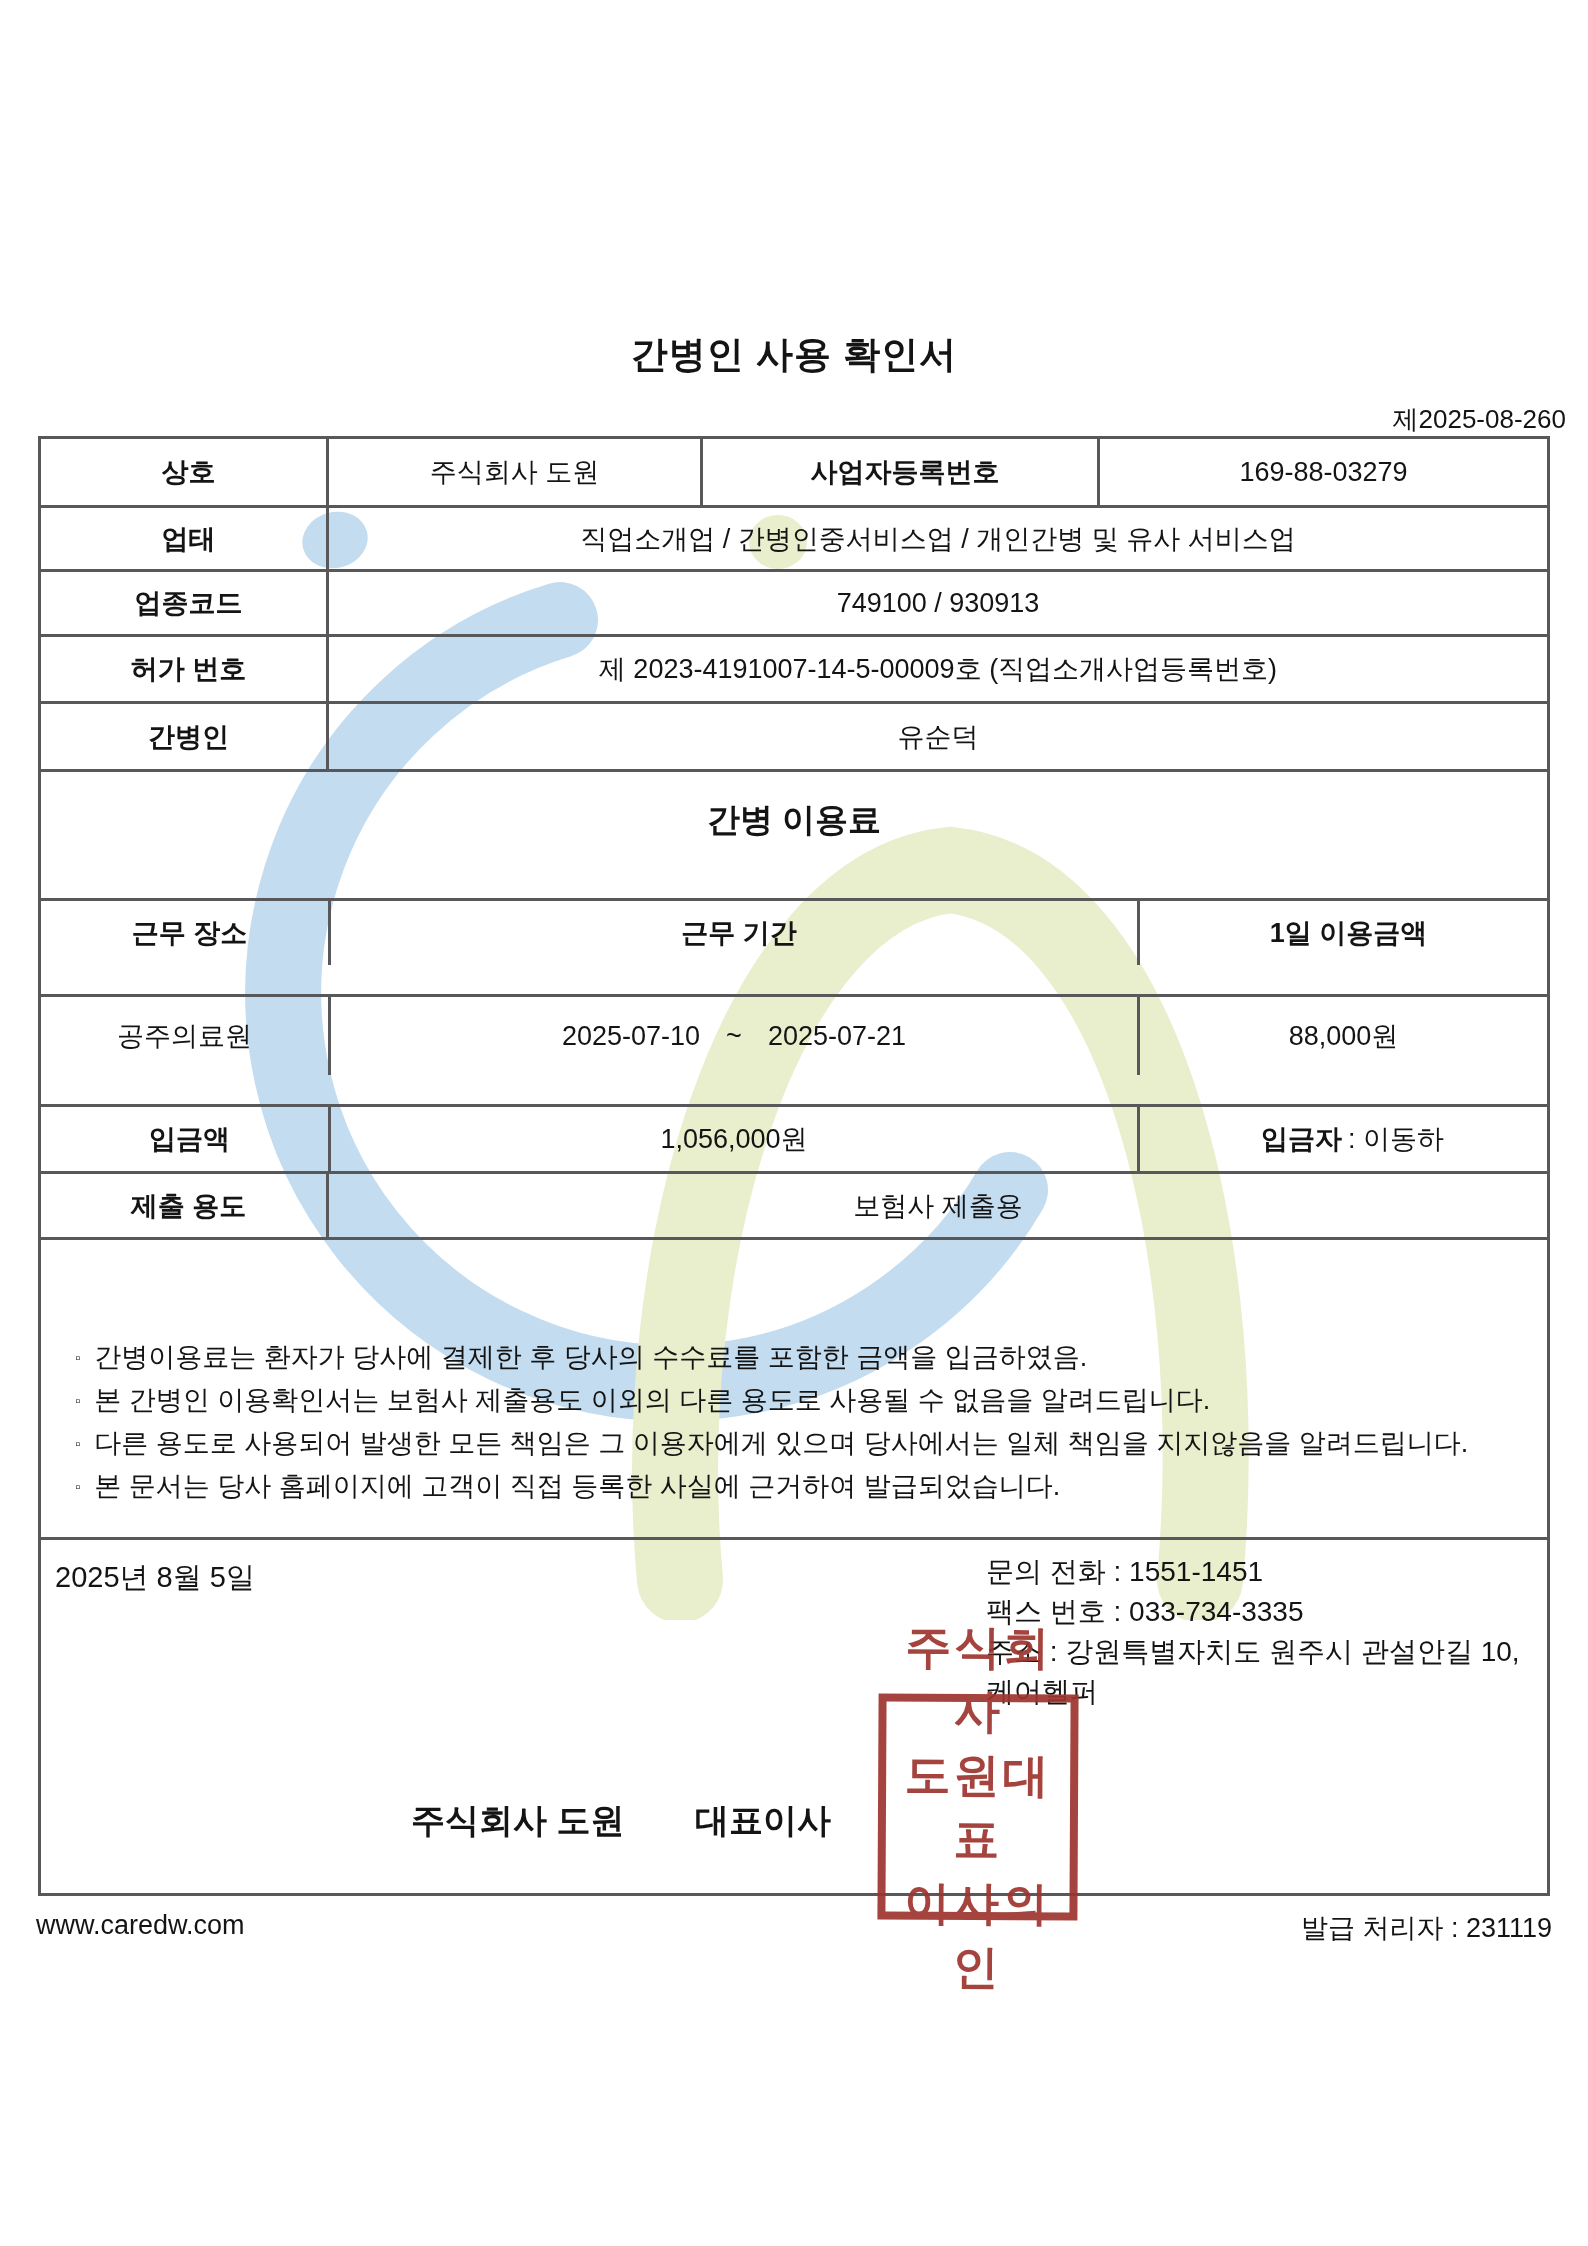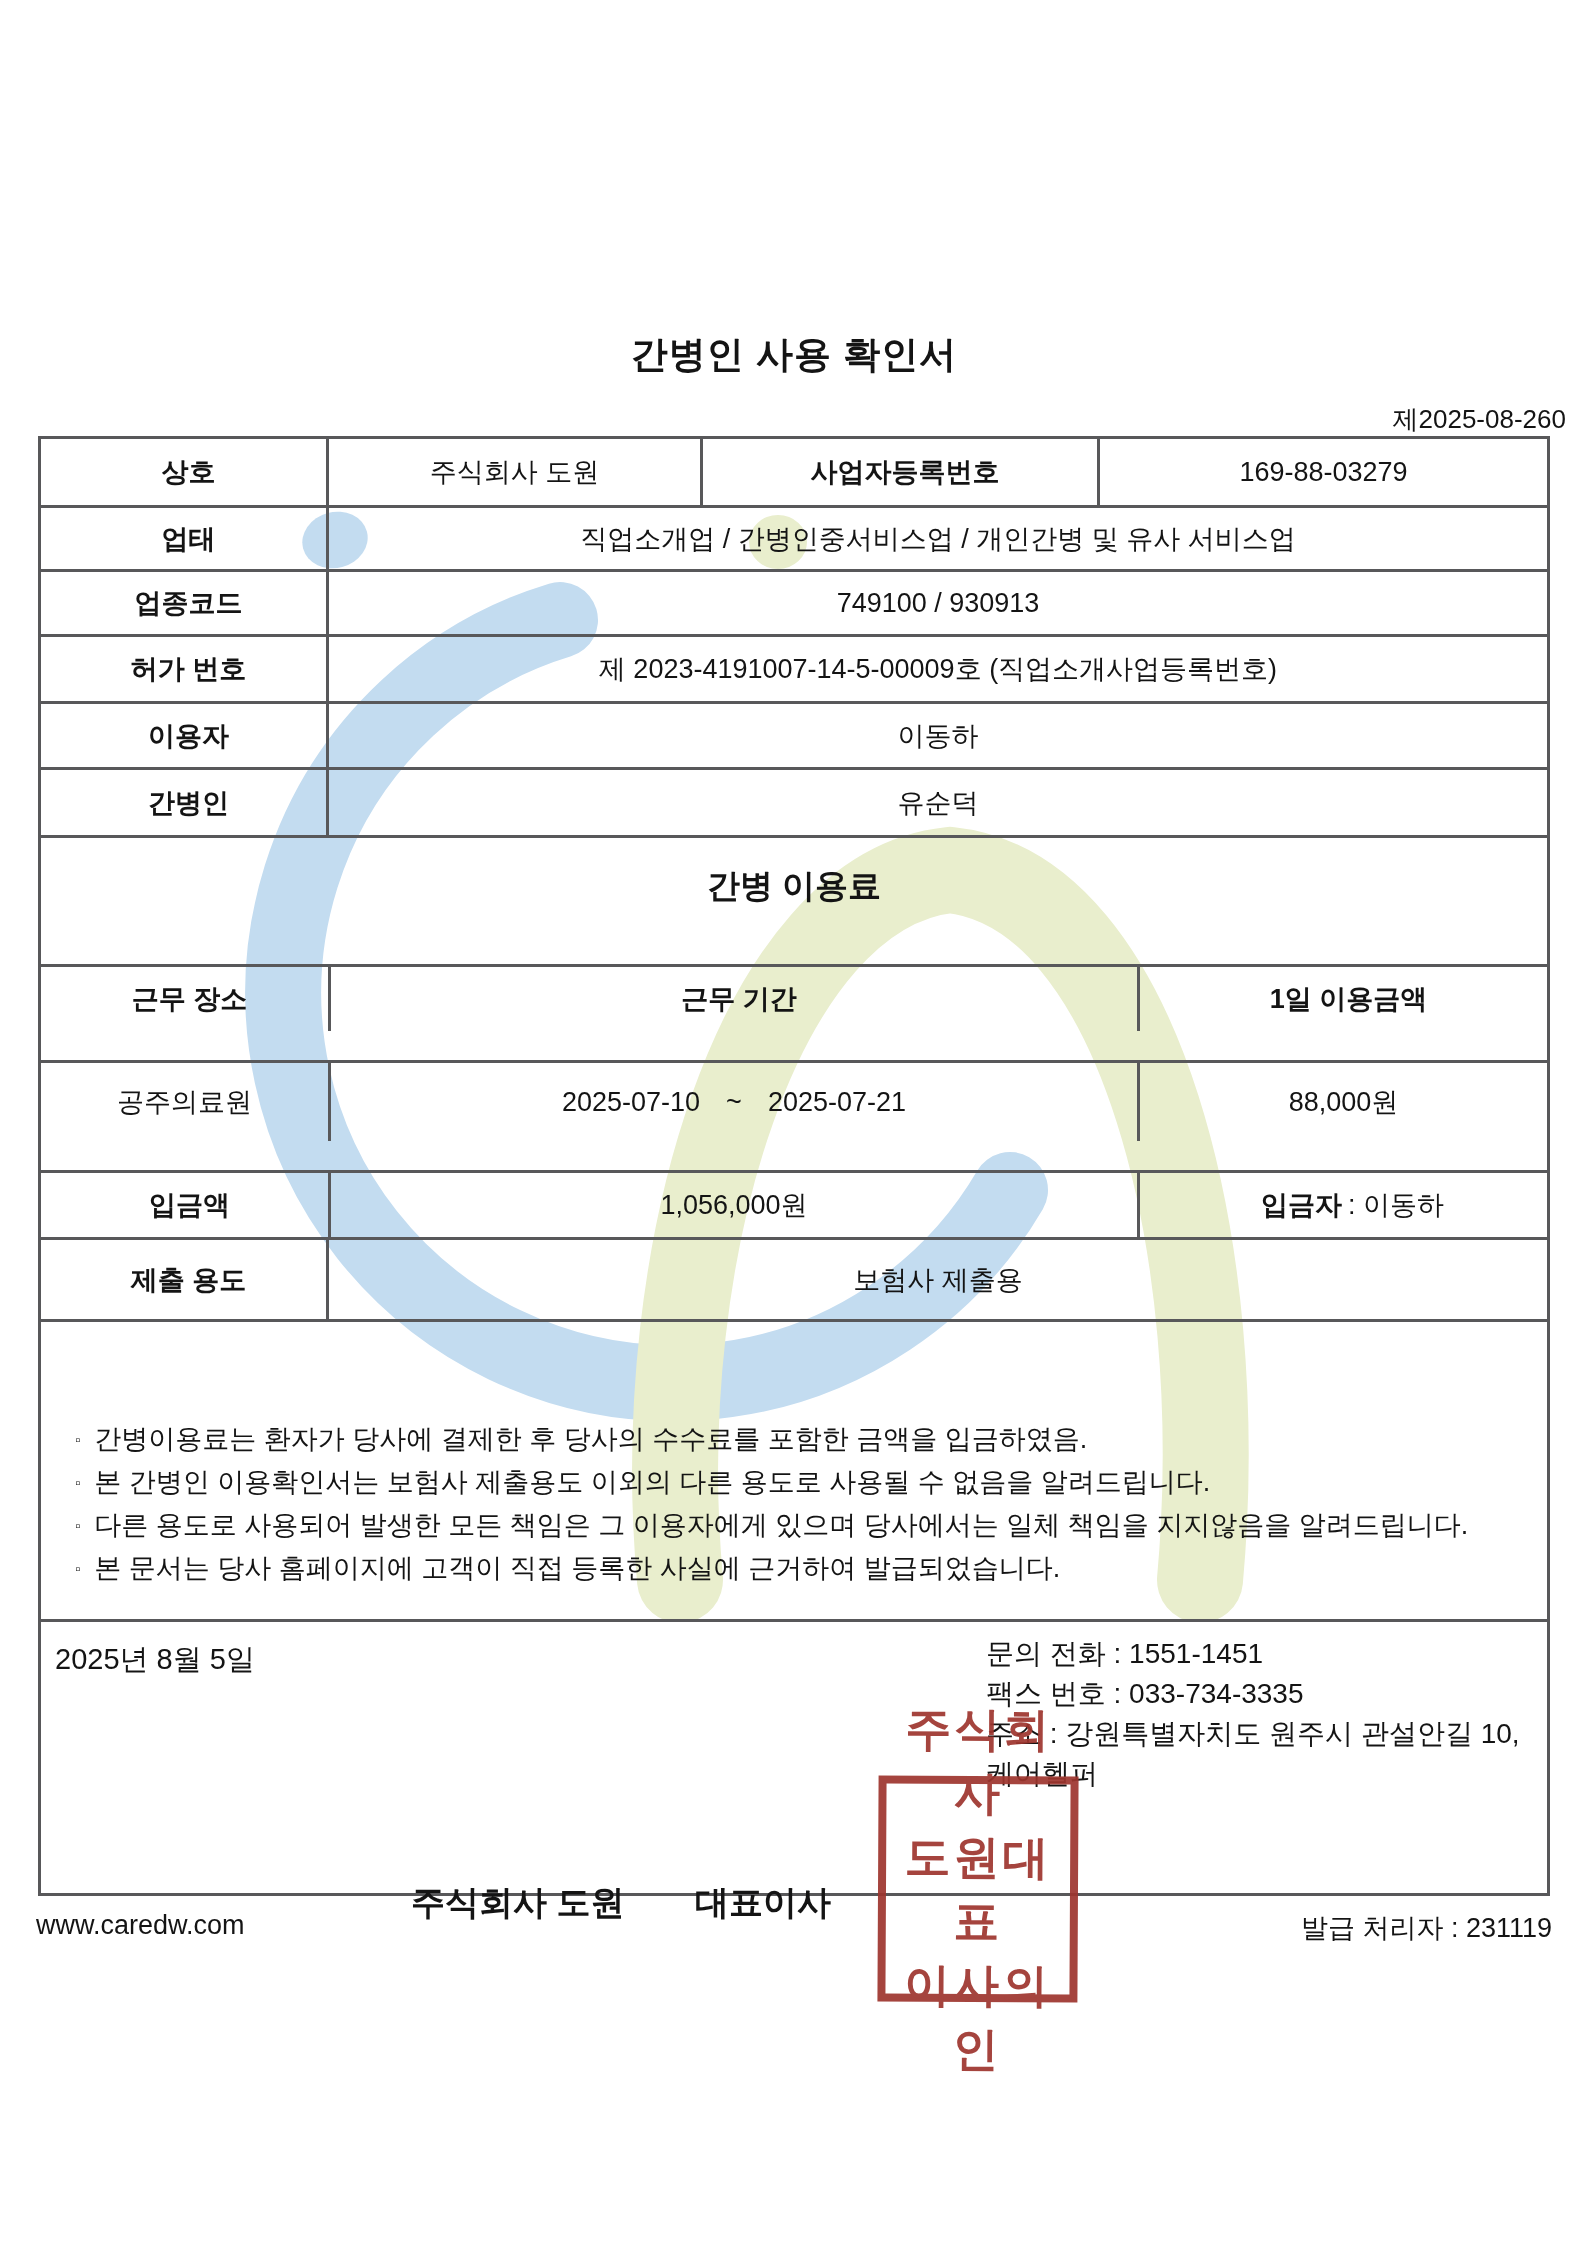--- a/index.html
+++ b/index.html
@@ -130,10 +130,6 @@
       <div class="cell">제 2023-4191007-14-5-00009호 (직업소개사업등록번호)</div>
     </div>
 
-    <div class="row cols-b" style="height:66px">
-      <div class="cell lbl">이용자</div>
-      <div class="cell">이동하</div>
-    </div>
 
     <div class="row cols-b" style="height:68px">
       <div class="cell lbl">간병인</div>

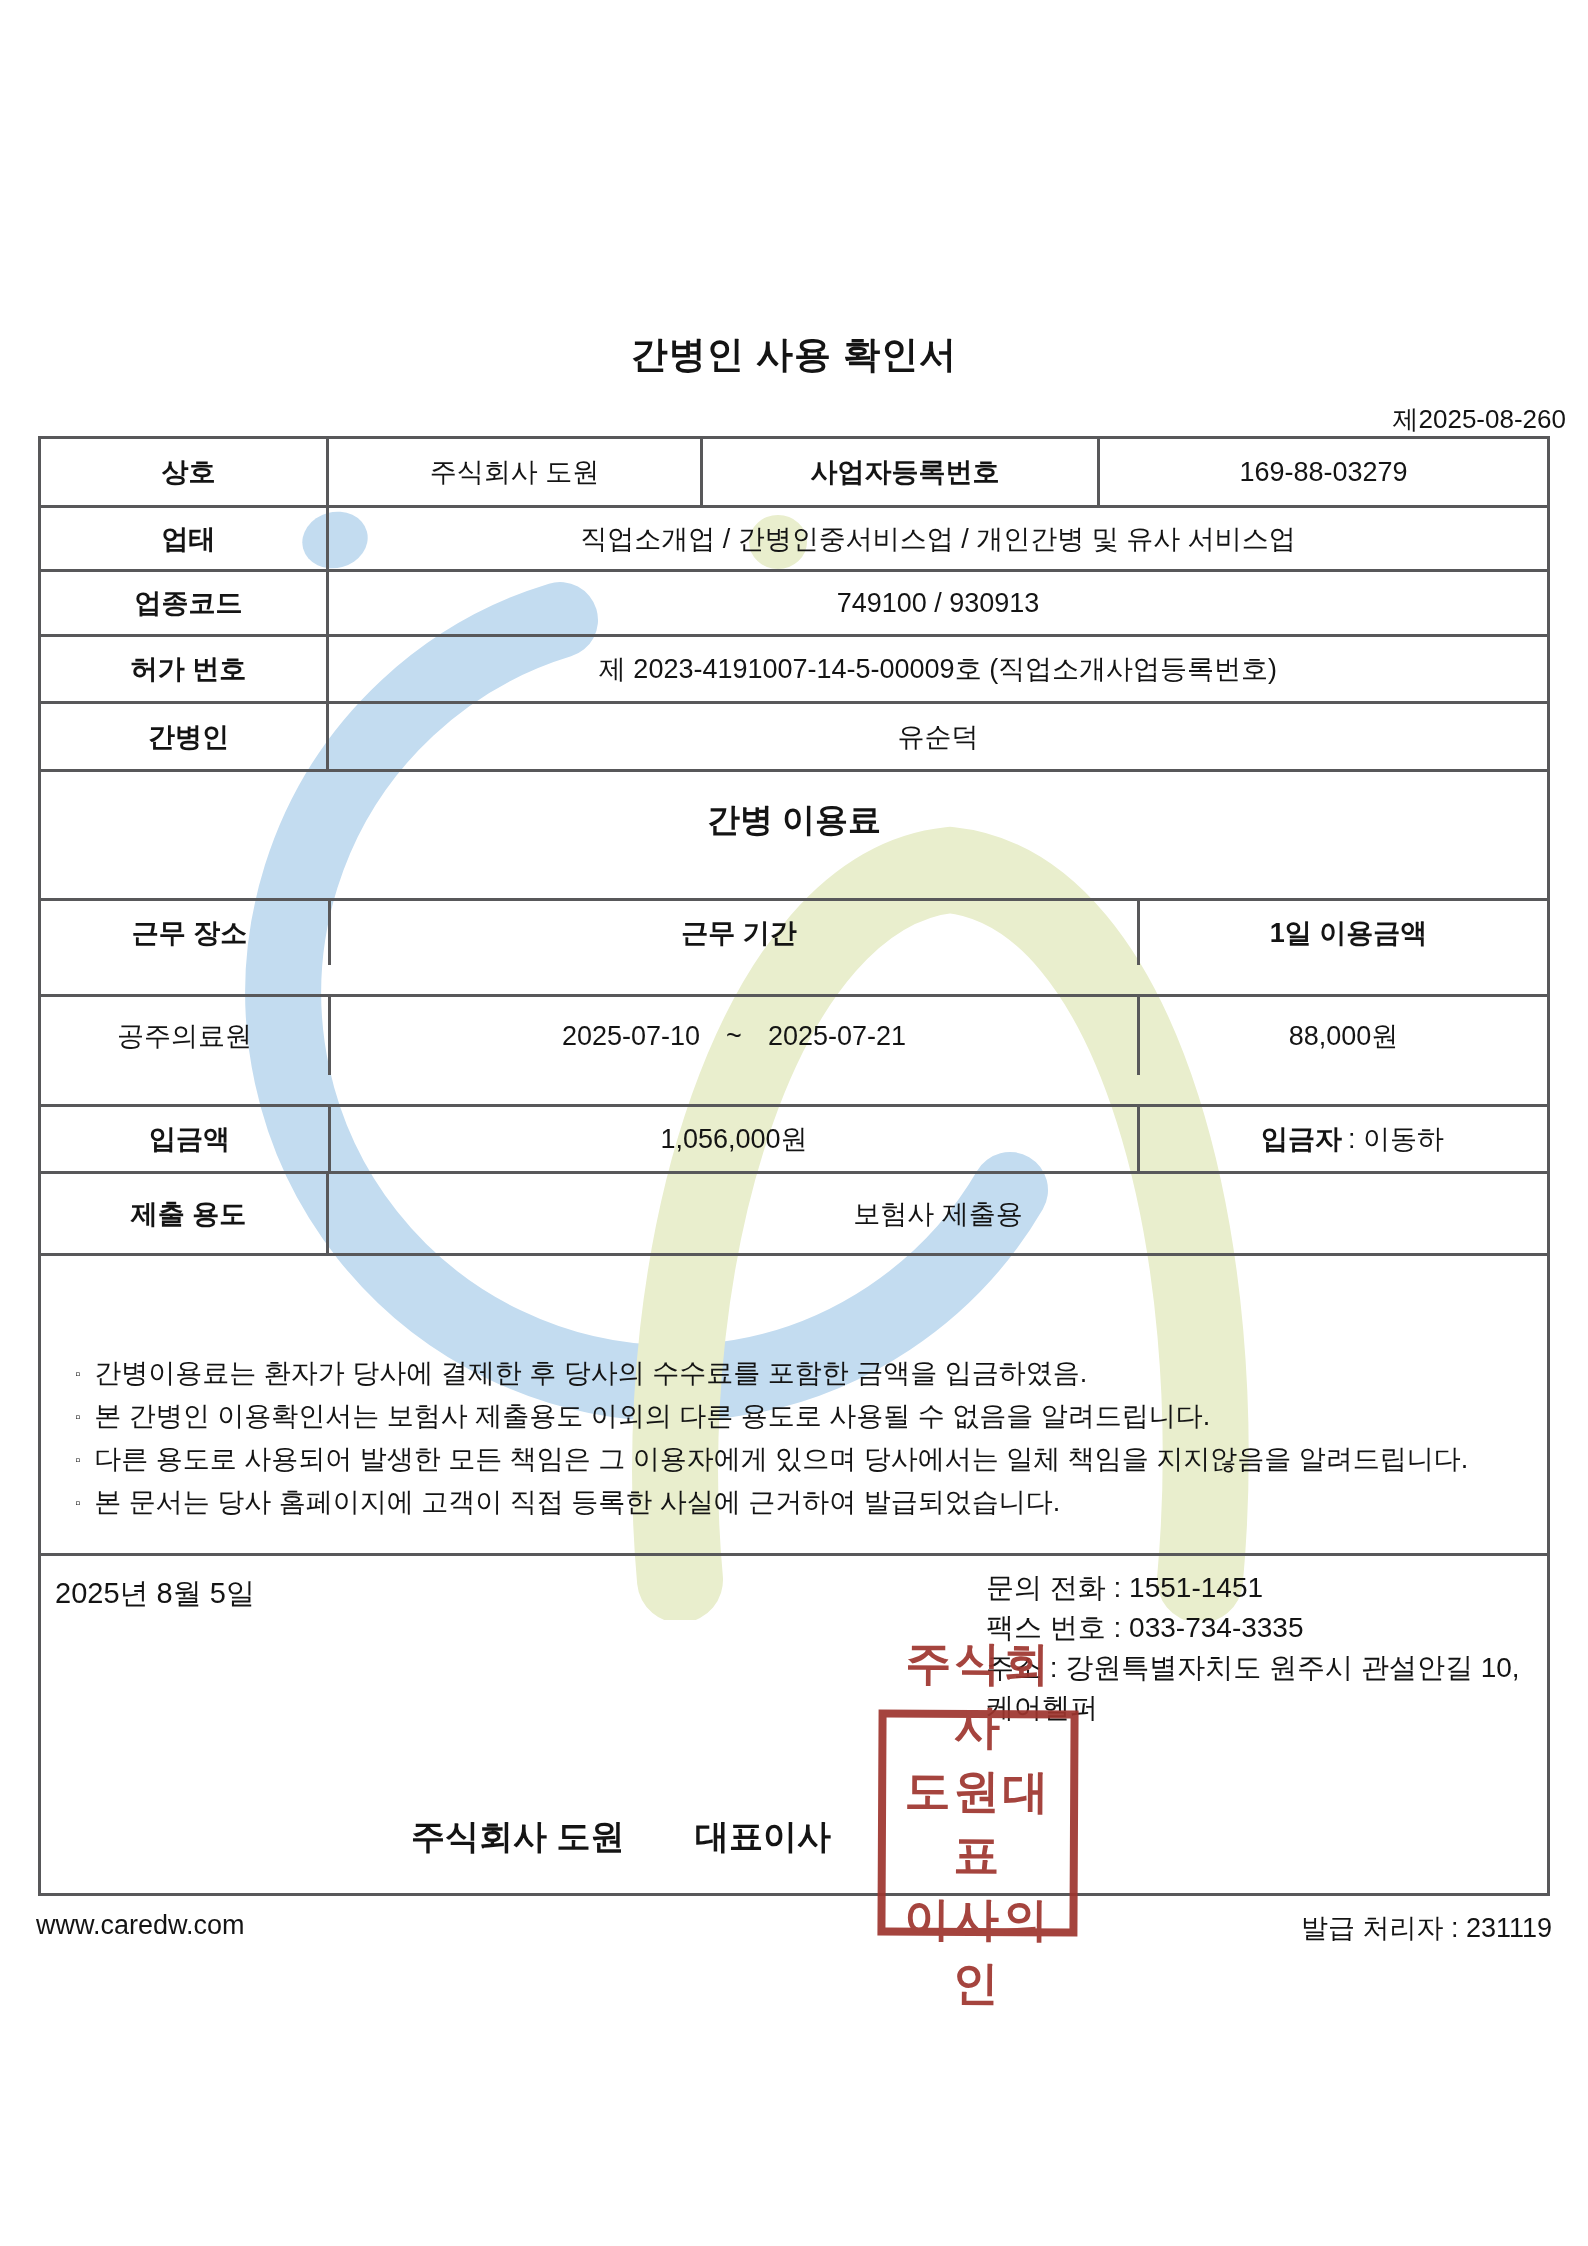--- a/index.html
+++ b/index.html
@@ -165,7 +165,7 @@
       </div>
     </div>
 
-    <div class="row cols-b" style="height:82px">
+    <div class="row cols-b" style="height:66px">
       <div class="cell lbl">제출 용도</div>
       <div class="cell">보험사 제출용</div>
     </div>

